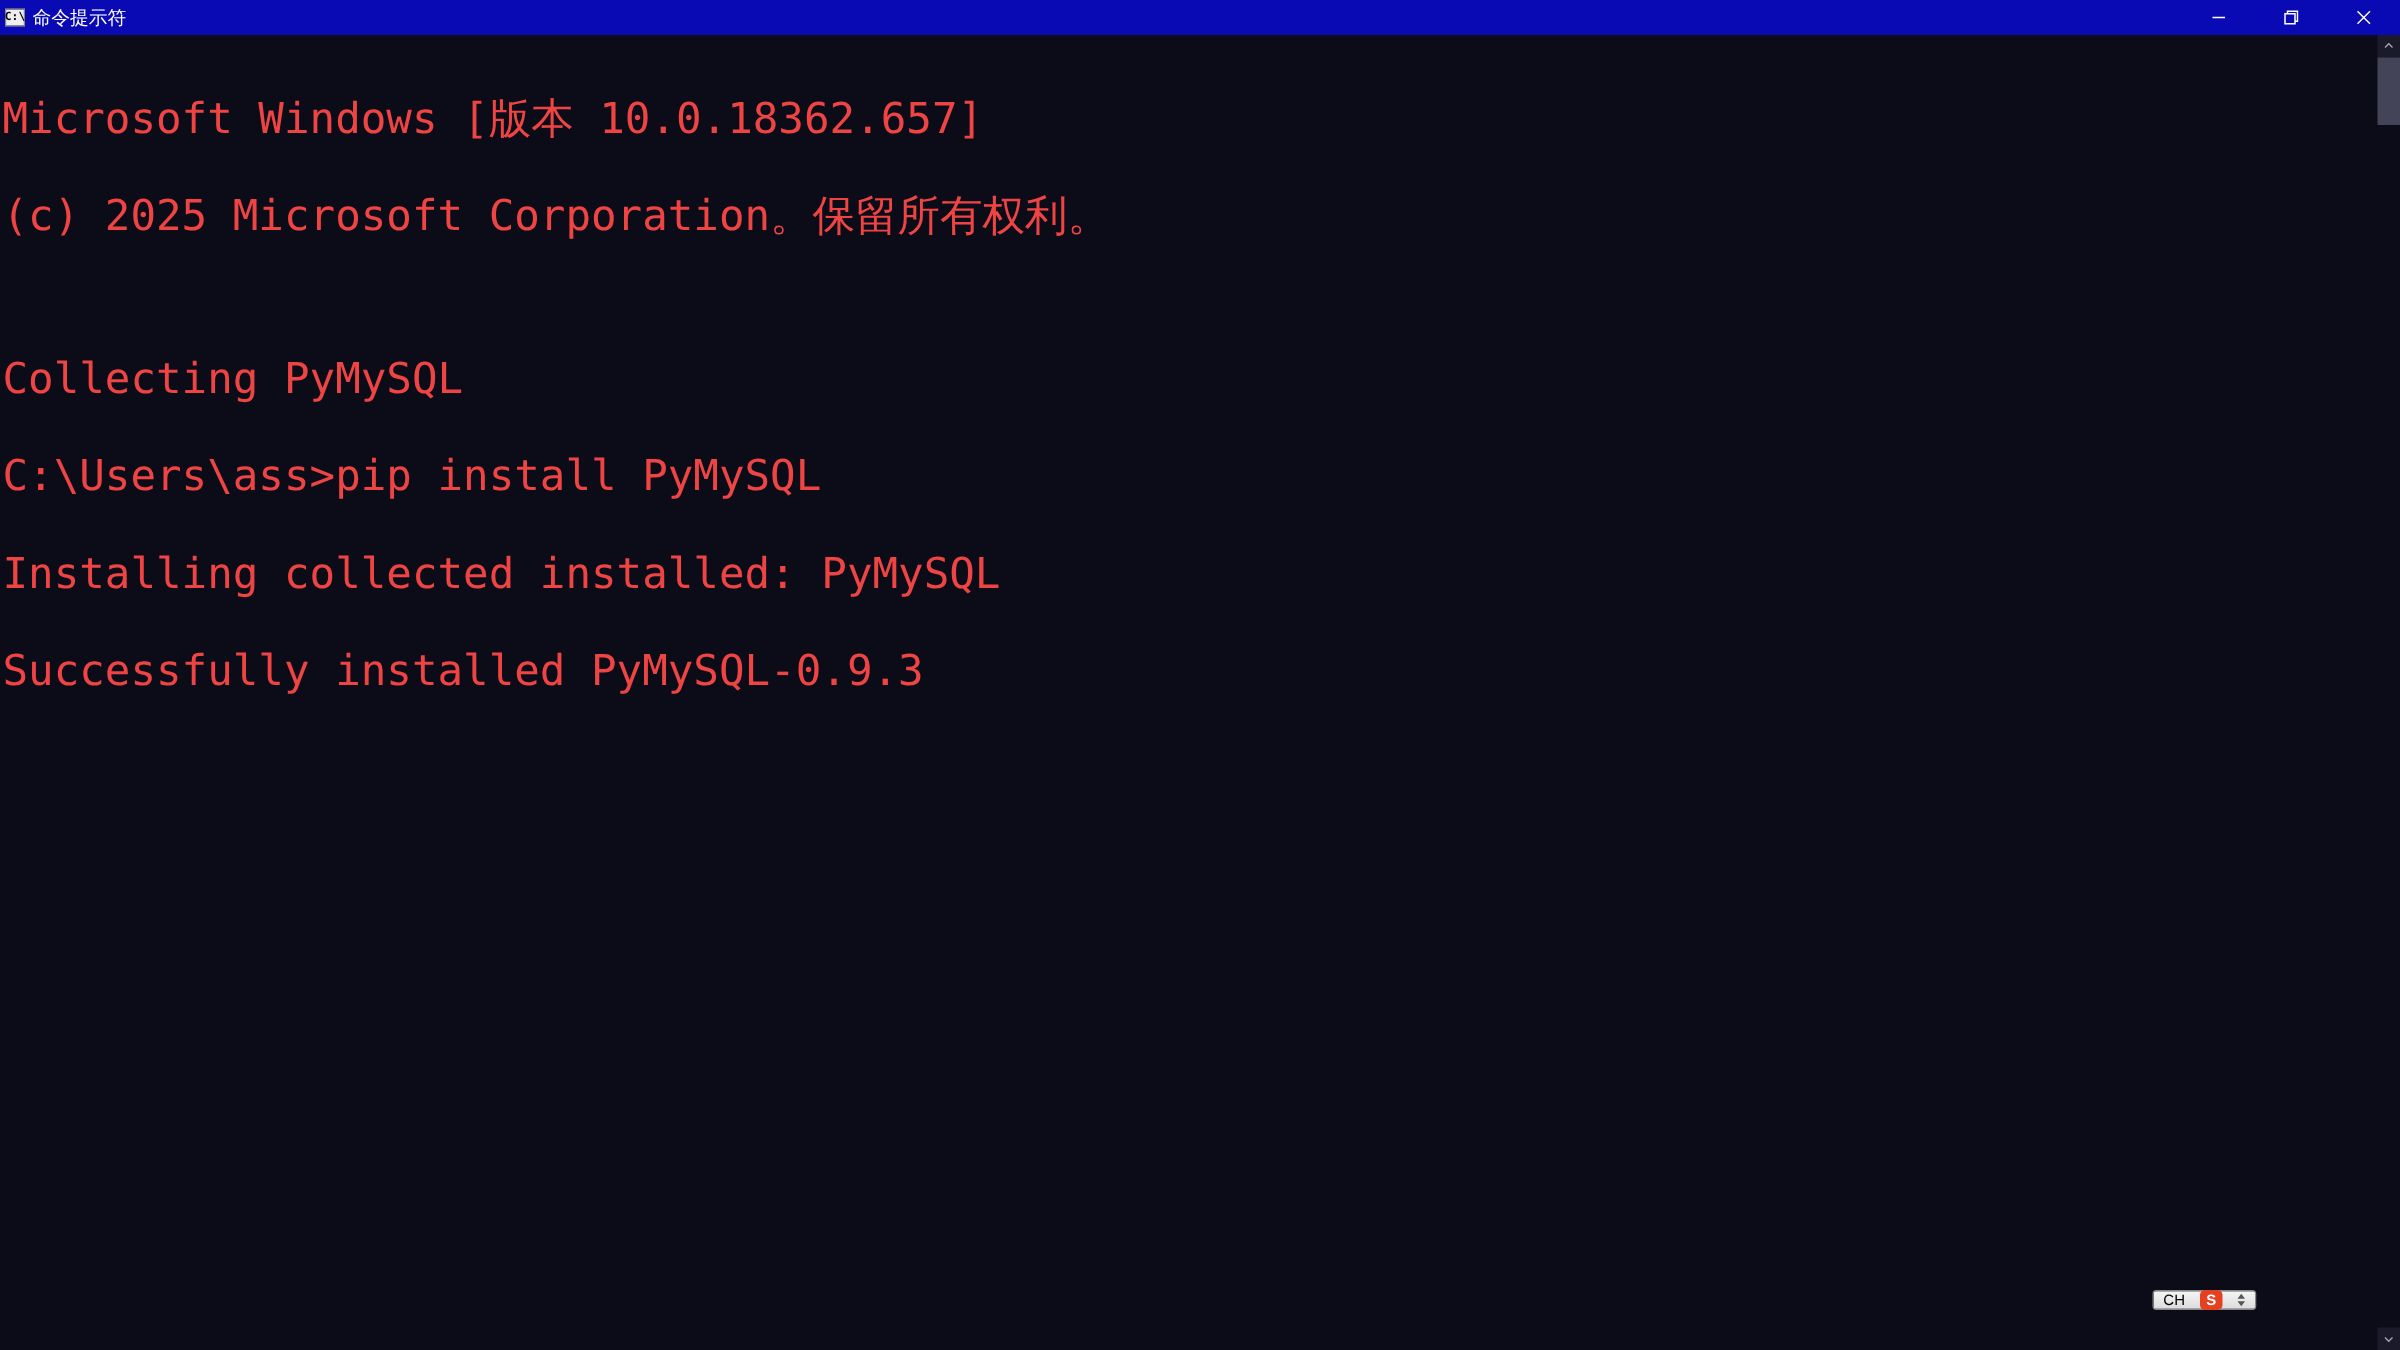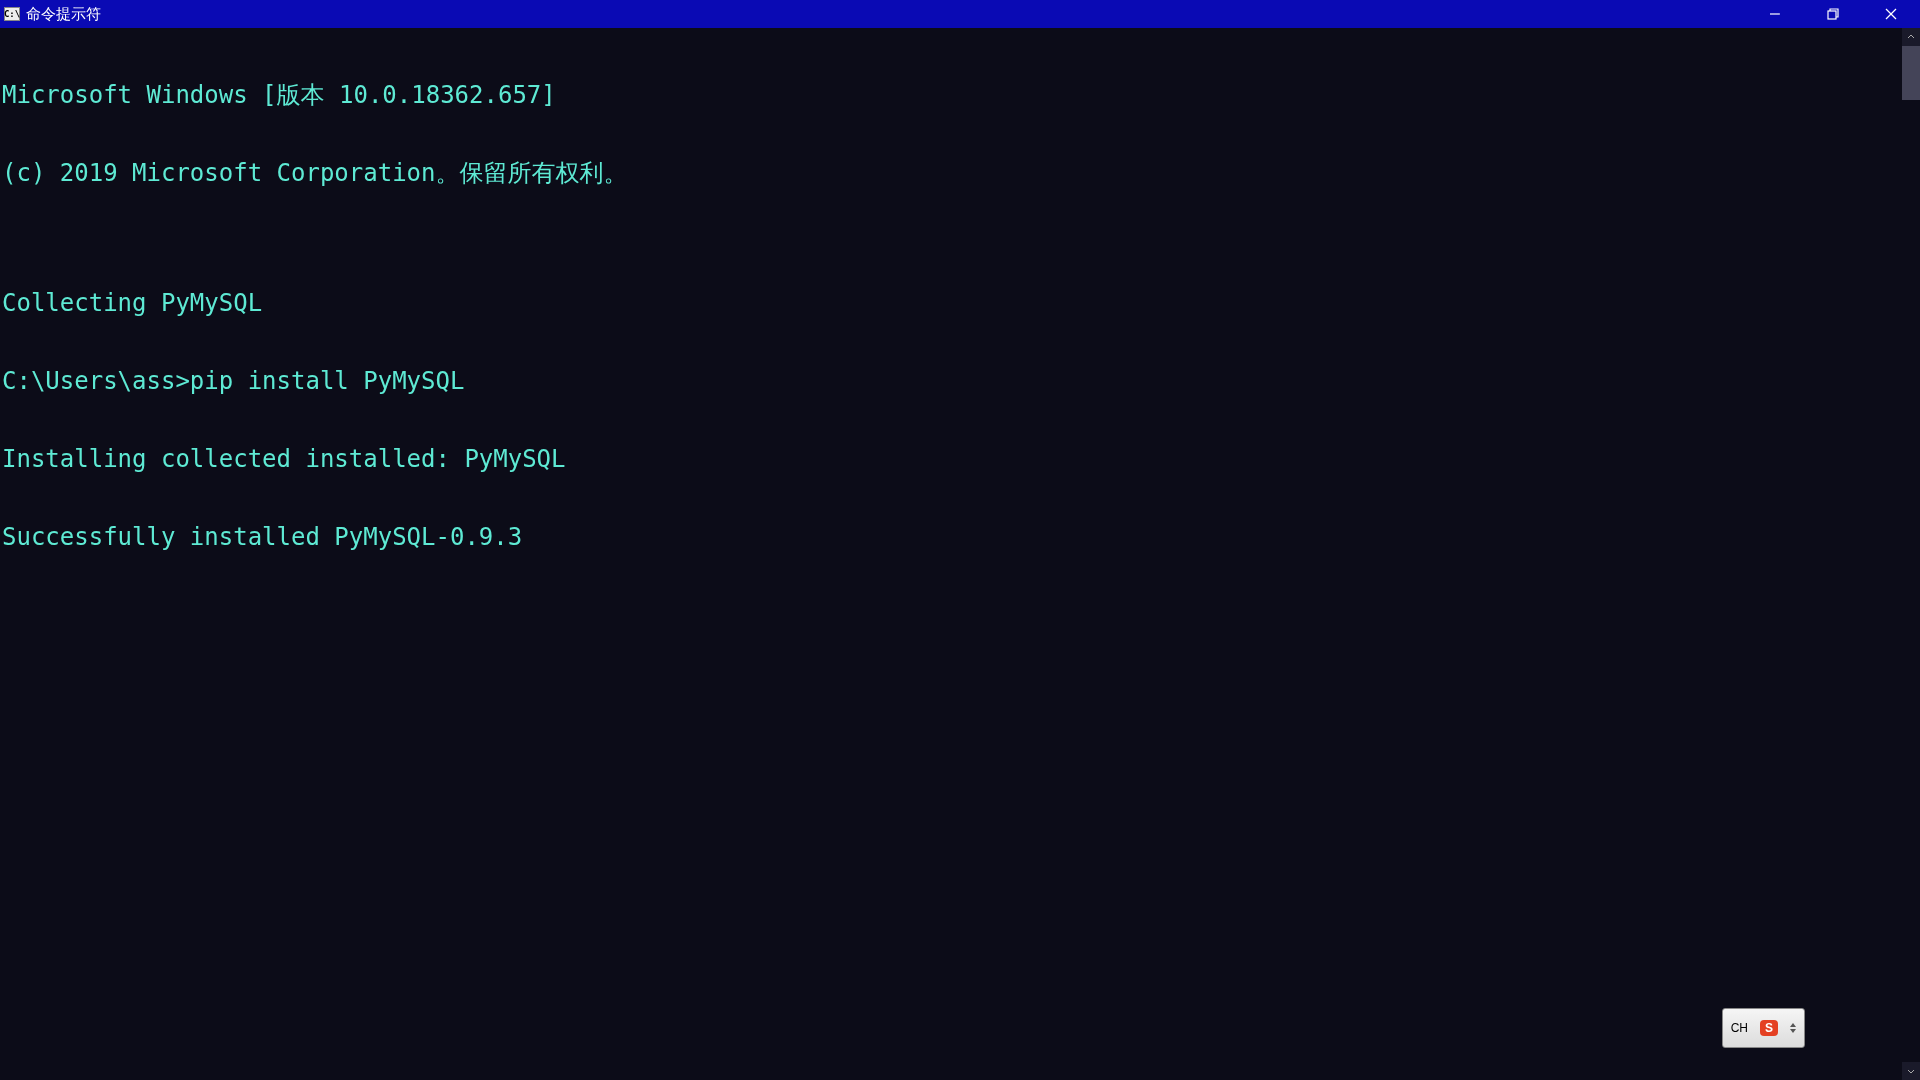--- a/index.html
+++ b/index.html
@@ -78,9 +78,9 @@
       position: relative;
     }
     .terminal-content {
-      font-size: 24px;
+      font-size: 34px;
       line-height: 26px;
-      color: #5eead4;
+      color: #ef4444;
       white-space: pre;
       letter-spacing: 0px;
       font-family: "NSimSun", "SimSun", monospace;

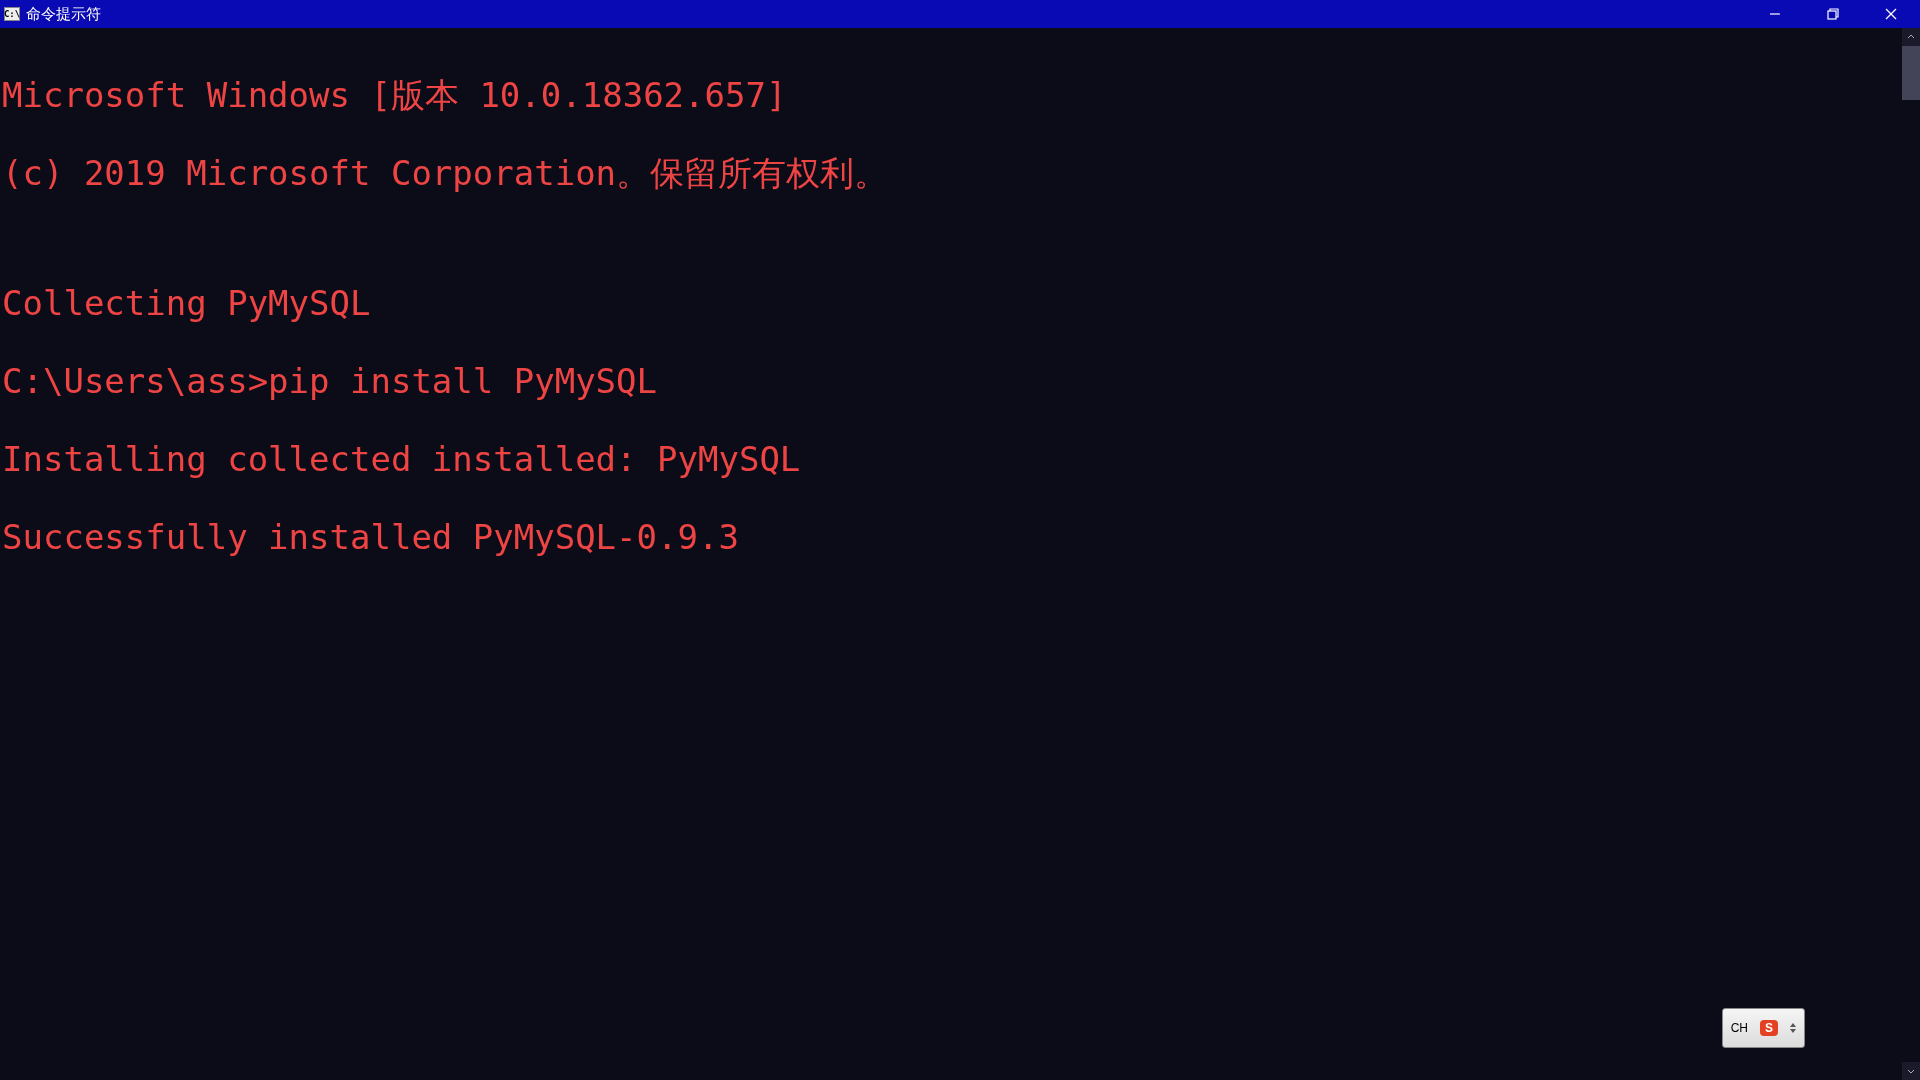--- a/index.html
+++ b/index.html
@@ -199,7 +199,7 @@
   <div class="terminal-body">
     <div class="terminal-content">
       <span class="terminal-line">Microsoft Windows [版本 10.0.18362.657]</span>
-      <span class="terminal-line">(c) 2019 Microsoft Corporation。保留所有权利。</span>
+      <span class="terminal-line">(c) 2025 Microsoft Corporation。保留所有权利。</span>
       <span class="terminal-line"></span>
       <span class="terminal-line">Collecting PyMySQL</span>
       <span class="terminal-line">C:\Users\ass&gt;pip install PyMySQL</span>

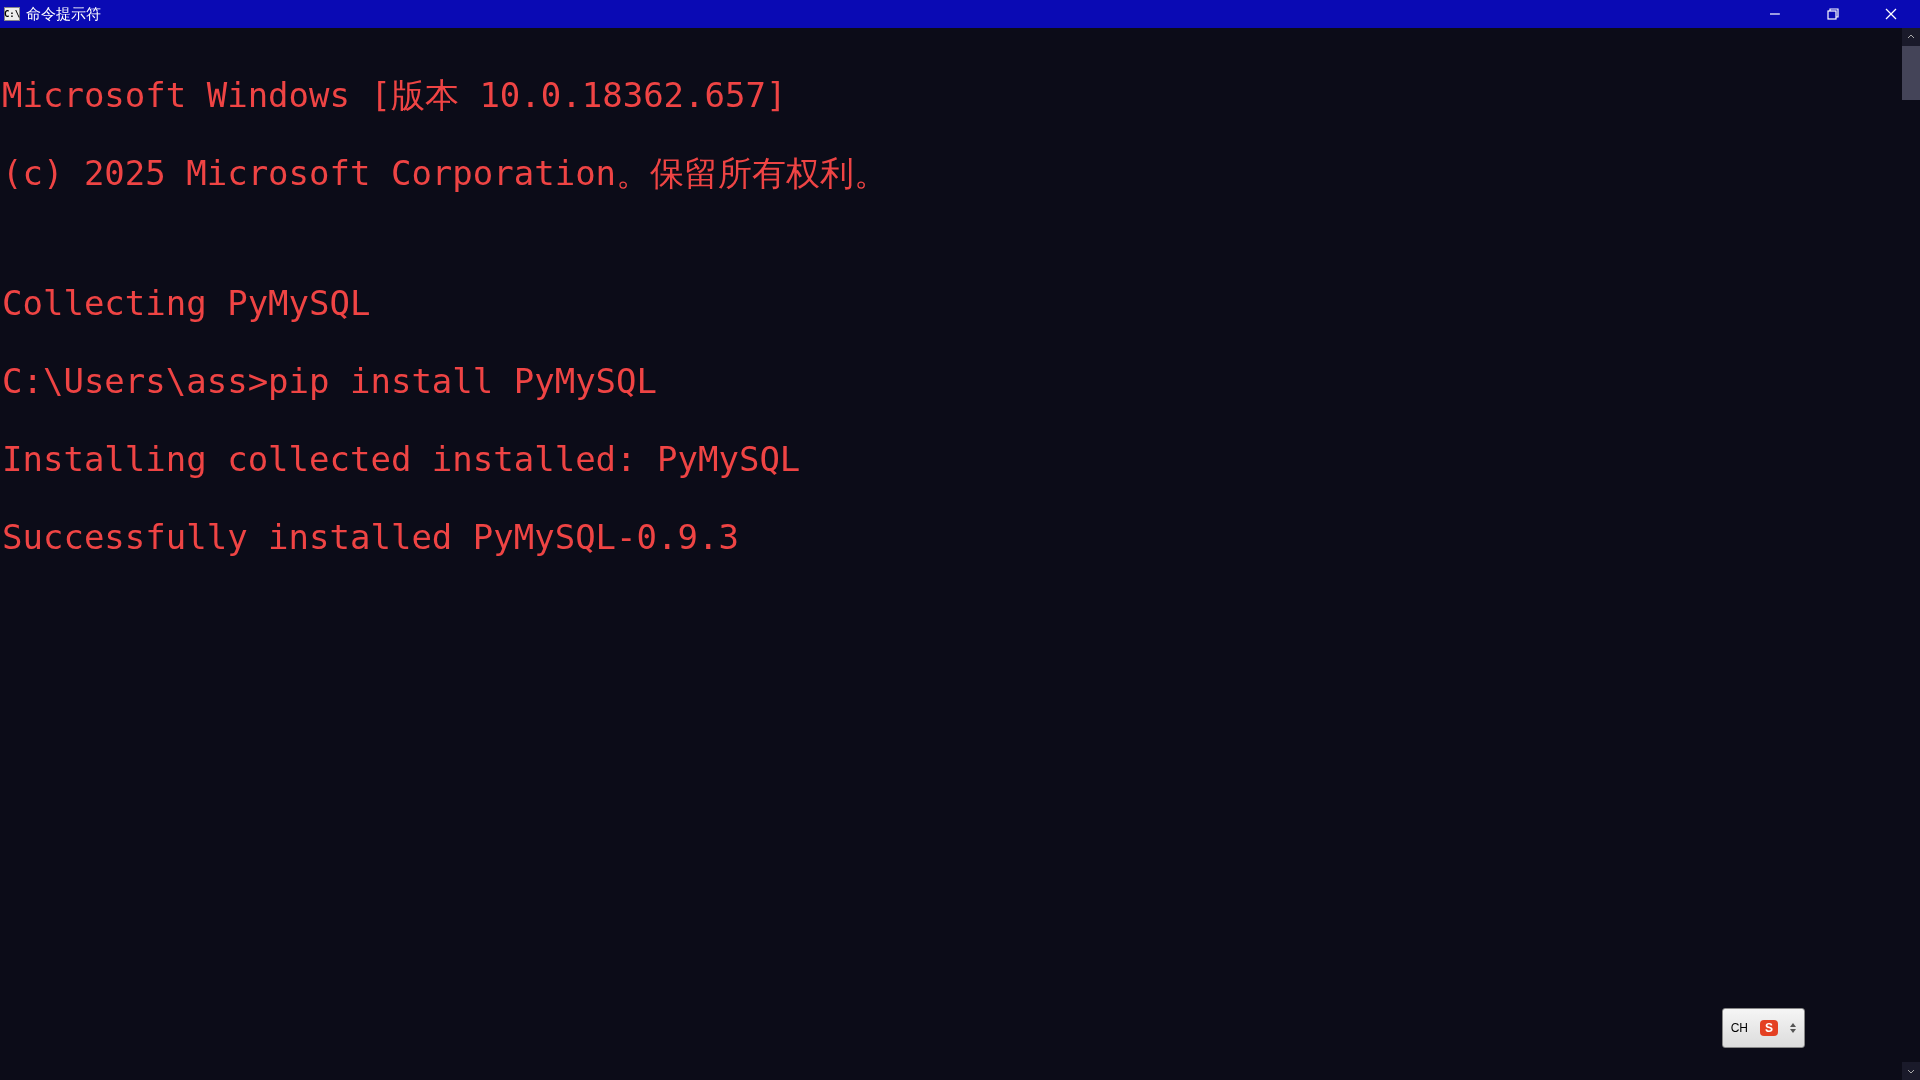--- a/index.html
+++ b/index.html
@@ -122,7 +122,7 @@
       position: absolute;
       bottom: 32px;
       right: 115px;
-      height: 40px;
+      height: 16px;
       background: linear-gradient(#f5f5f5, #dcdcdc);
       border: 1px solid #888;
       border-radius: 3px;

